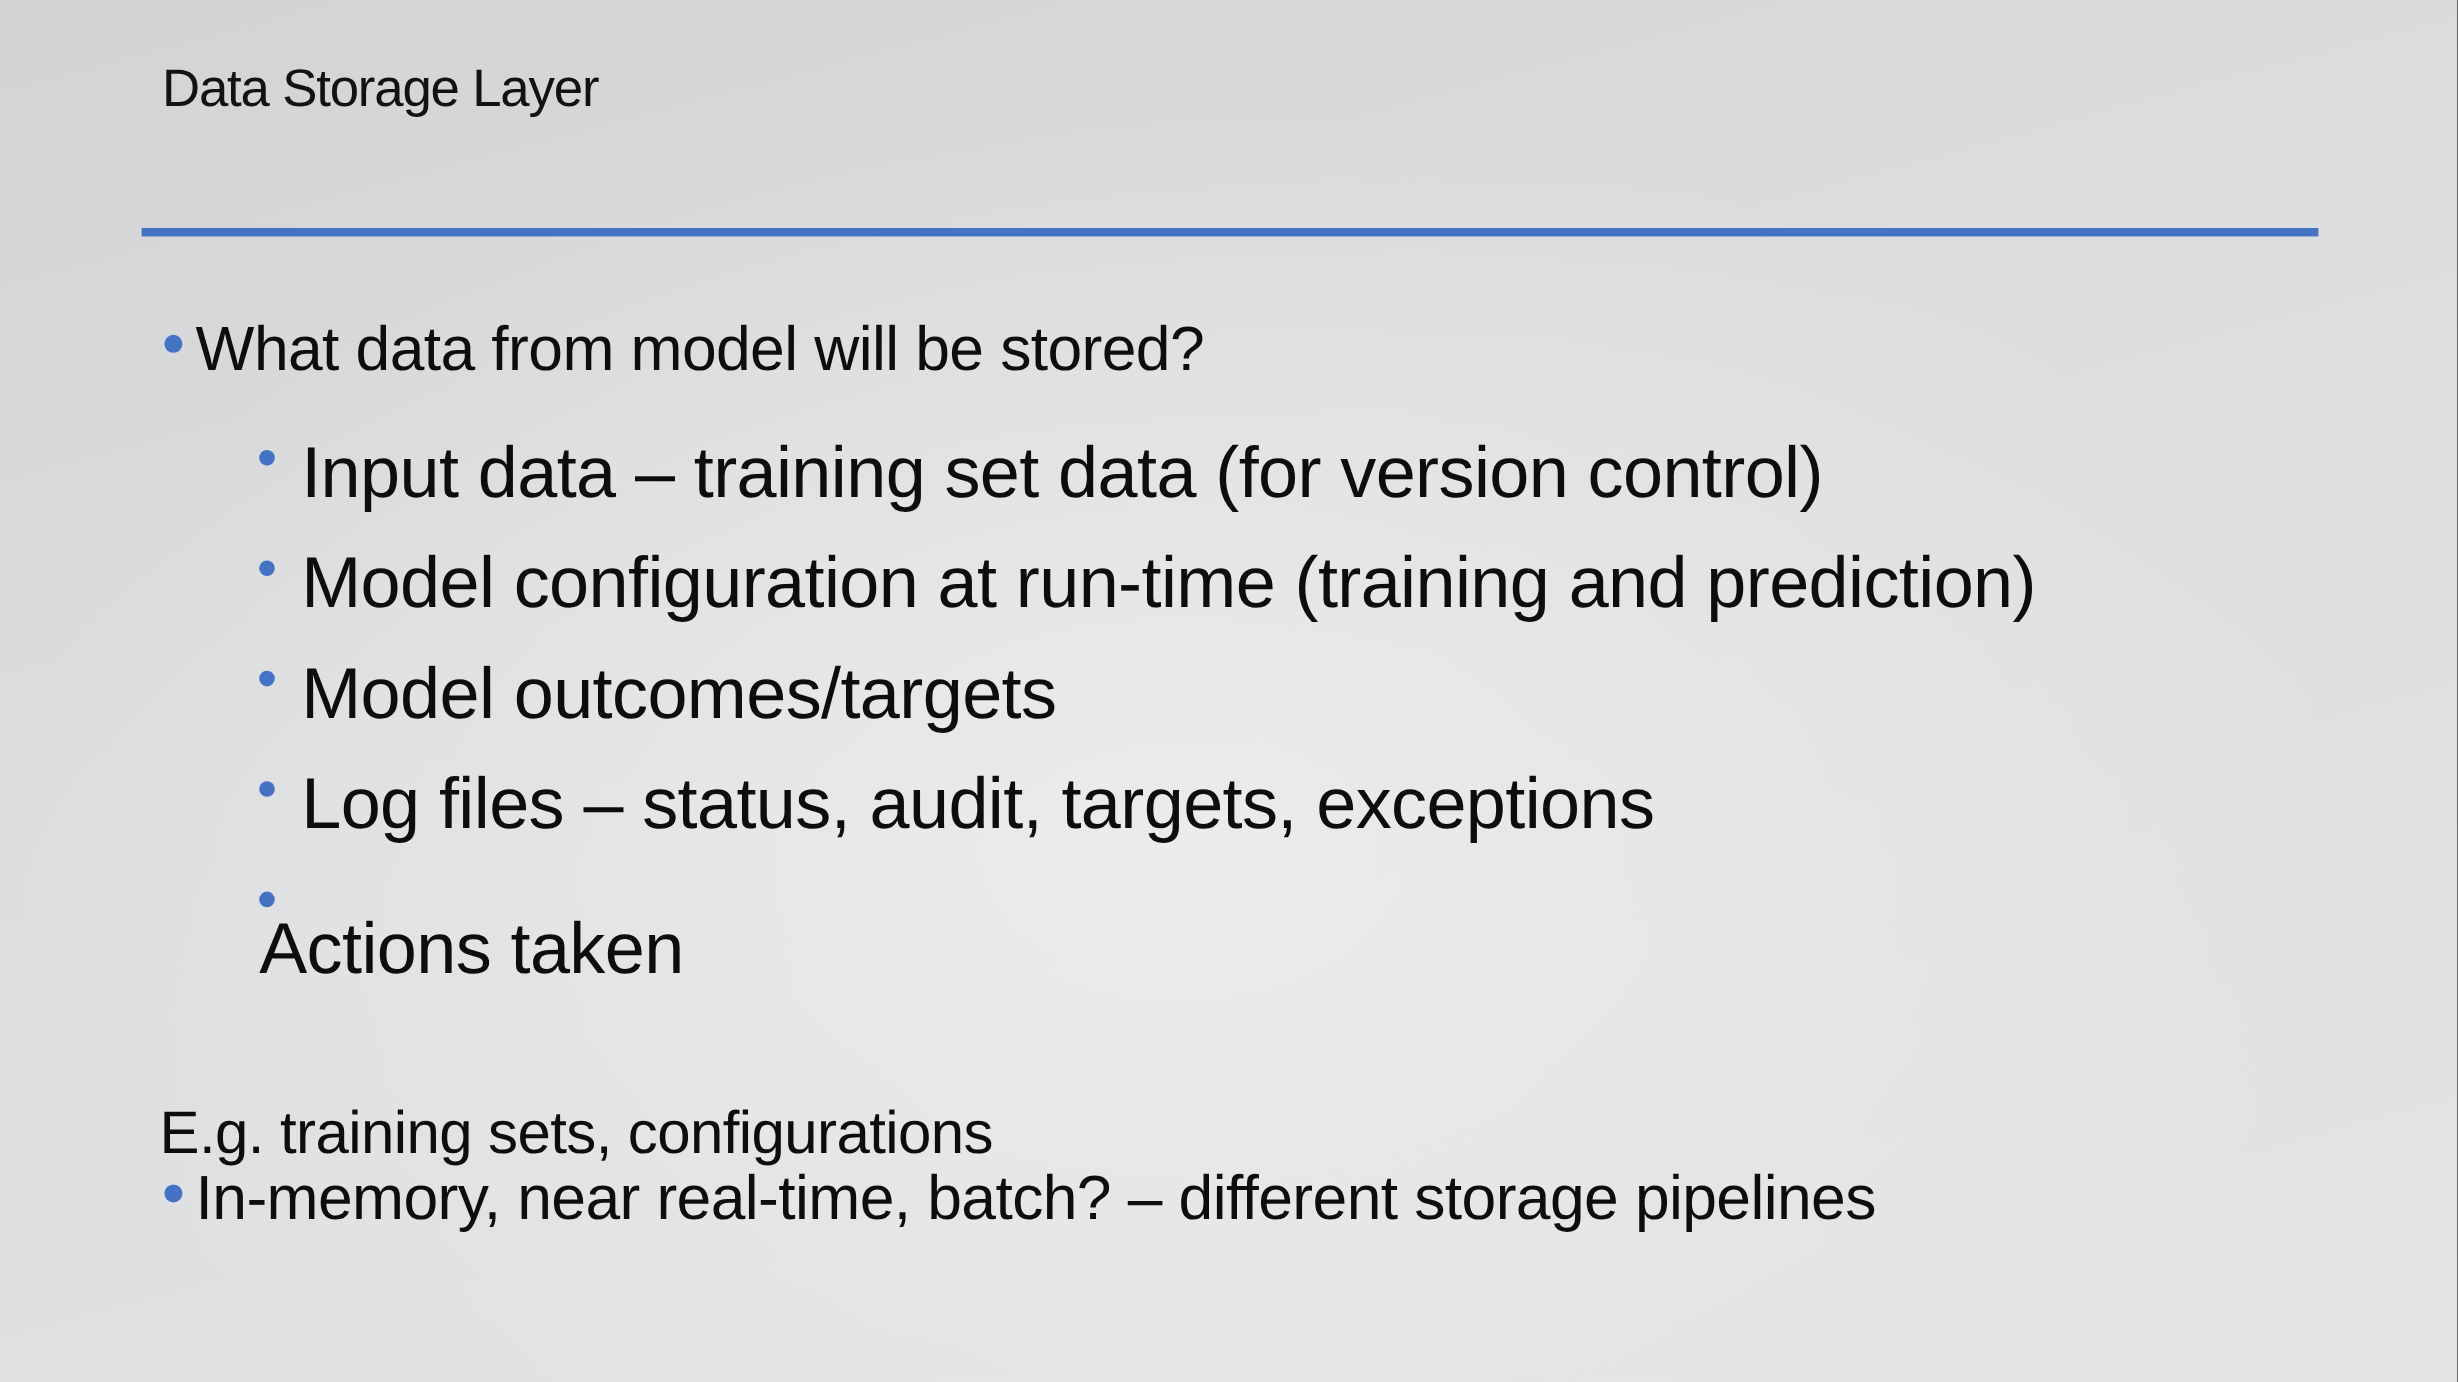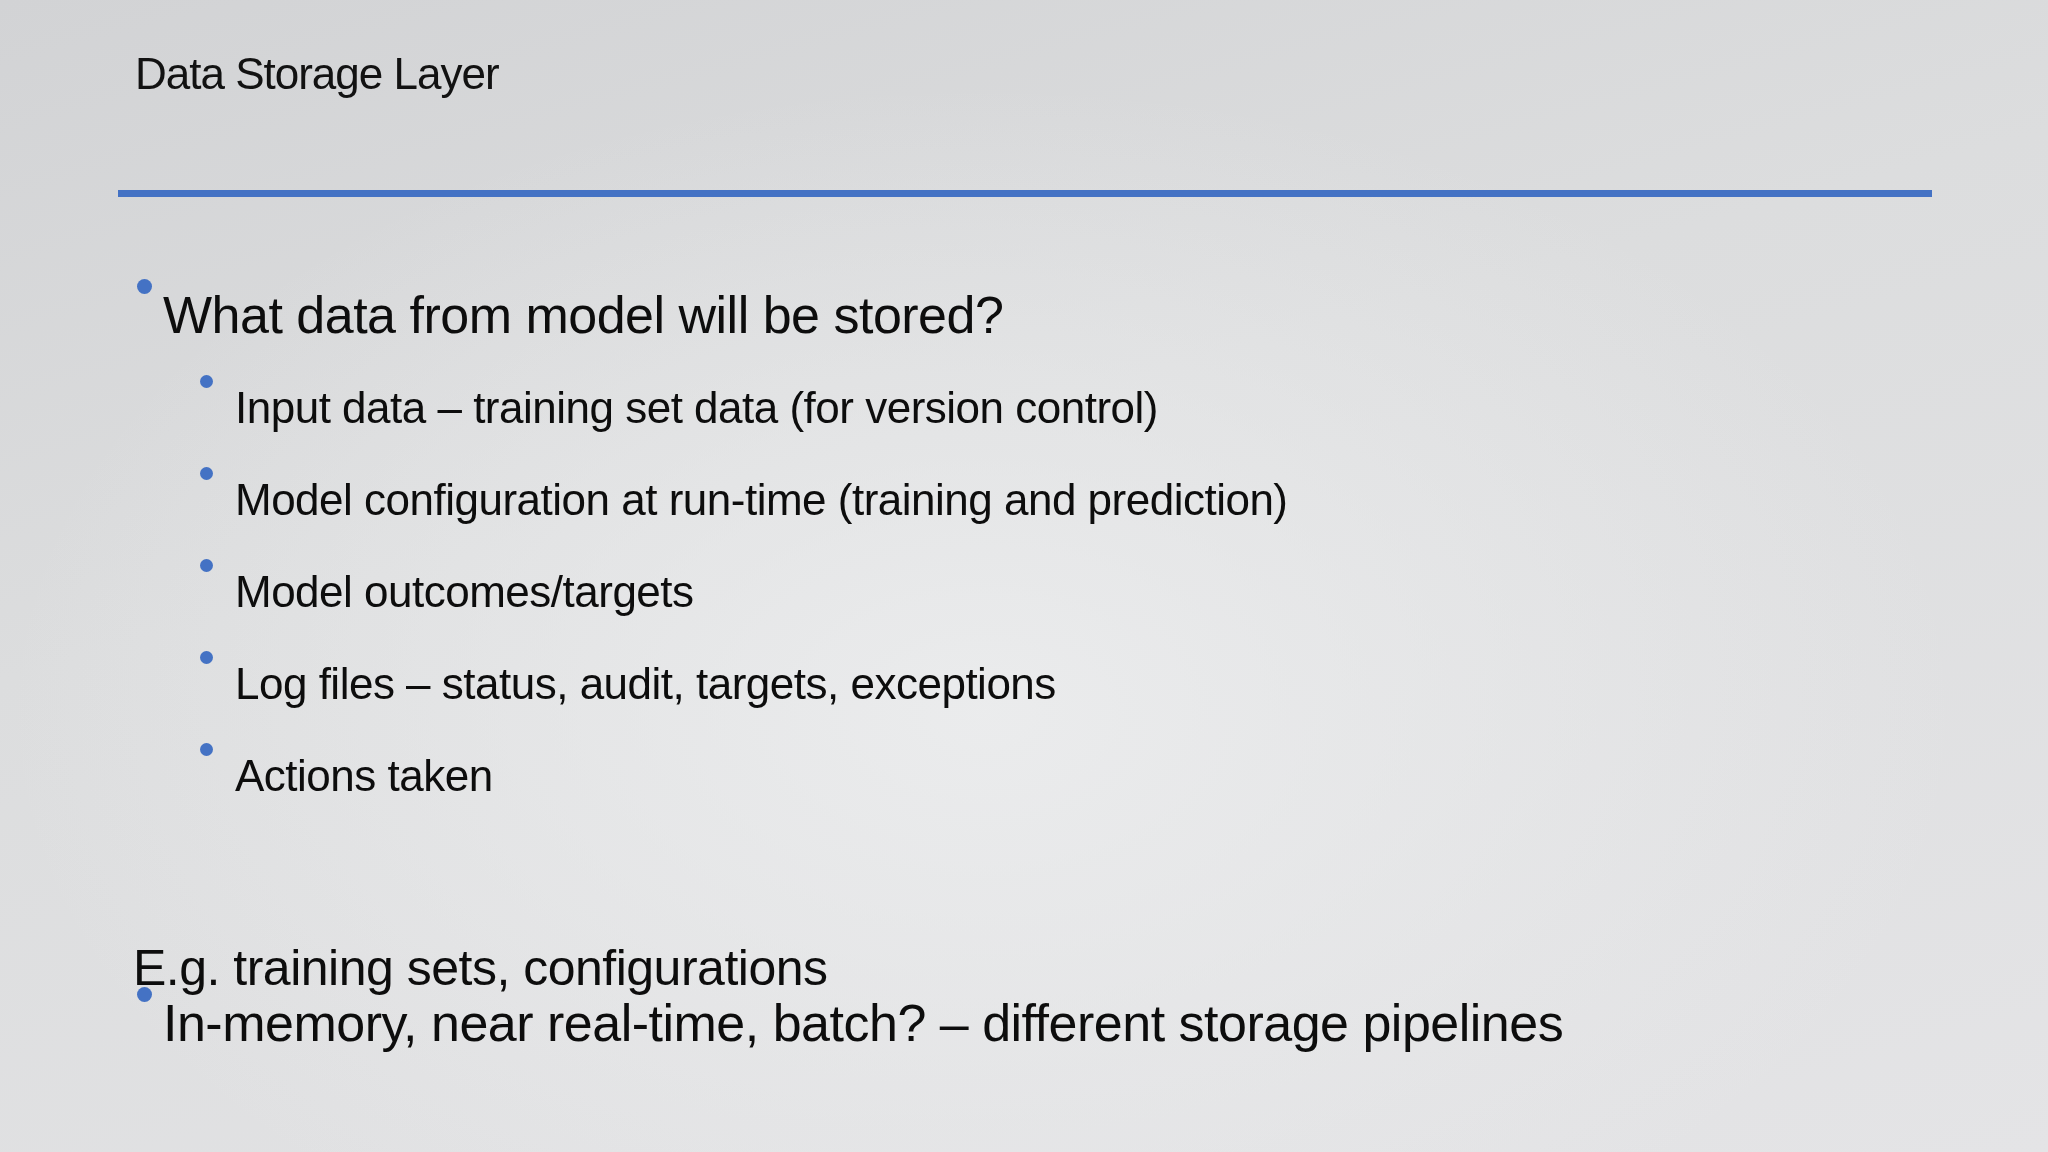--- a/index.html
+++ b/index.html
@@ -46,7 +46,6 @@
   .row .txt {
     line-height: 1.15;
     color: #0d0d0d;
-    margin-top: 24px;
   }
   .l1 { left: 137px; font-size: 52px; letter-spacing: -0.5px; }
   .l2 { left: 200px; font-size: 44px; letter-spacing: -0.5px; }

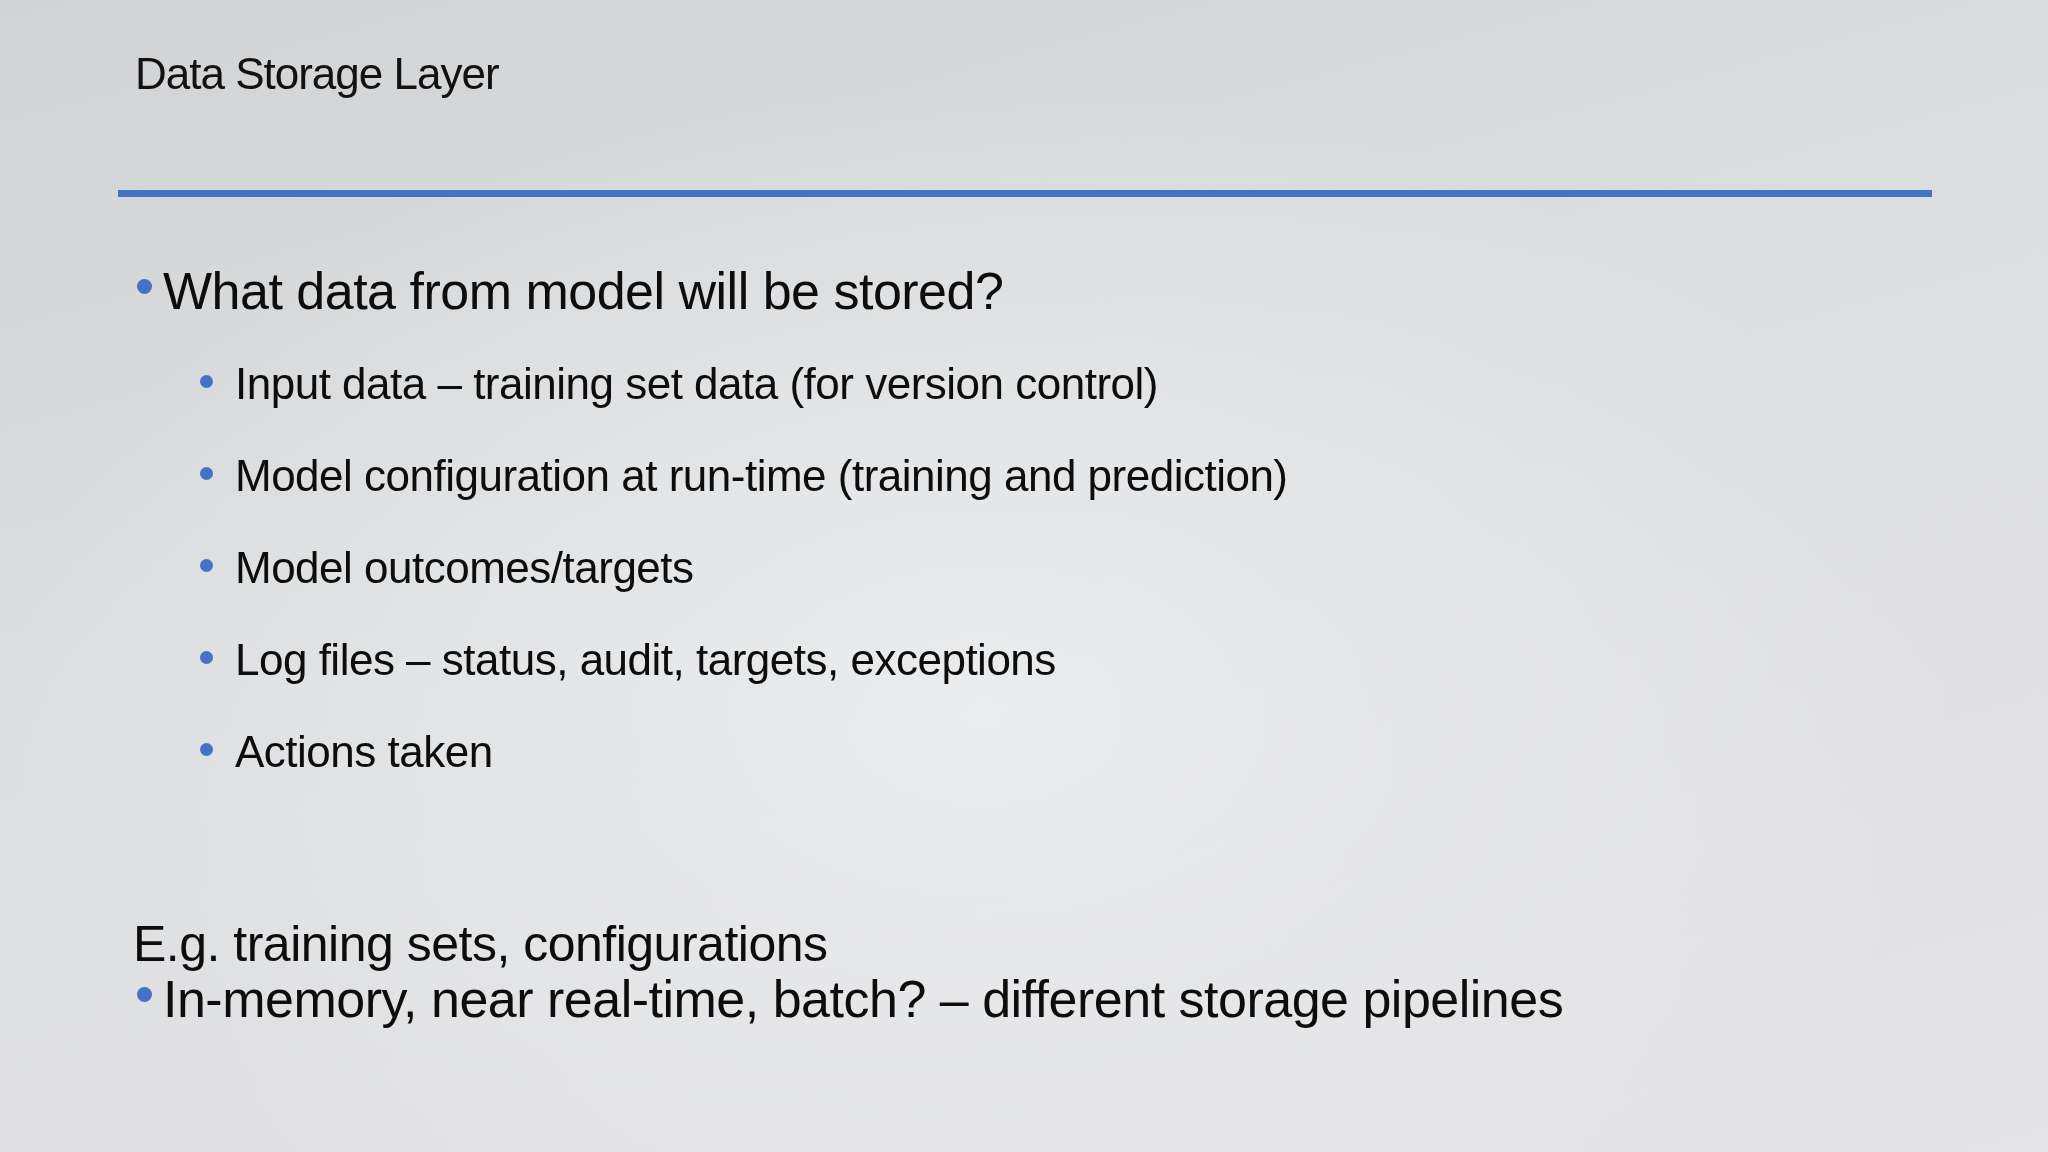--- a/index.html
+++ b/index.html
@@ -48,7 +48,7 @@
     color: #0d0d0d;
   }
   .l1 { left: 137px; font-size: 52px; letter-spacing: -0.5px; }
-  .l2 { left: 200px; font-size: 44px; letter-spacing: -0.5px; }
+  .l2 { left: 216px; font-size: 60px; letter-spacing: -0.5px; }
   .noBullet { left: 133px; font-size: 50px; letter-spacing: -0.5px; text-align: center; }
   .dot {
     flex: 0 0 auto;

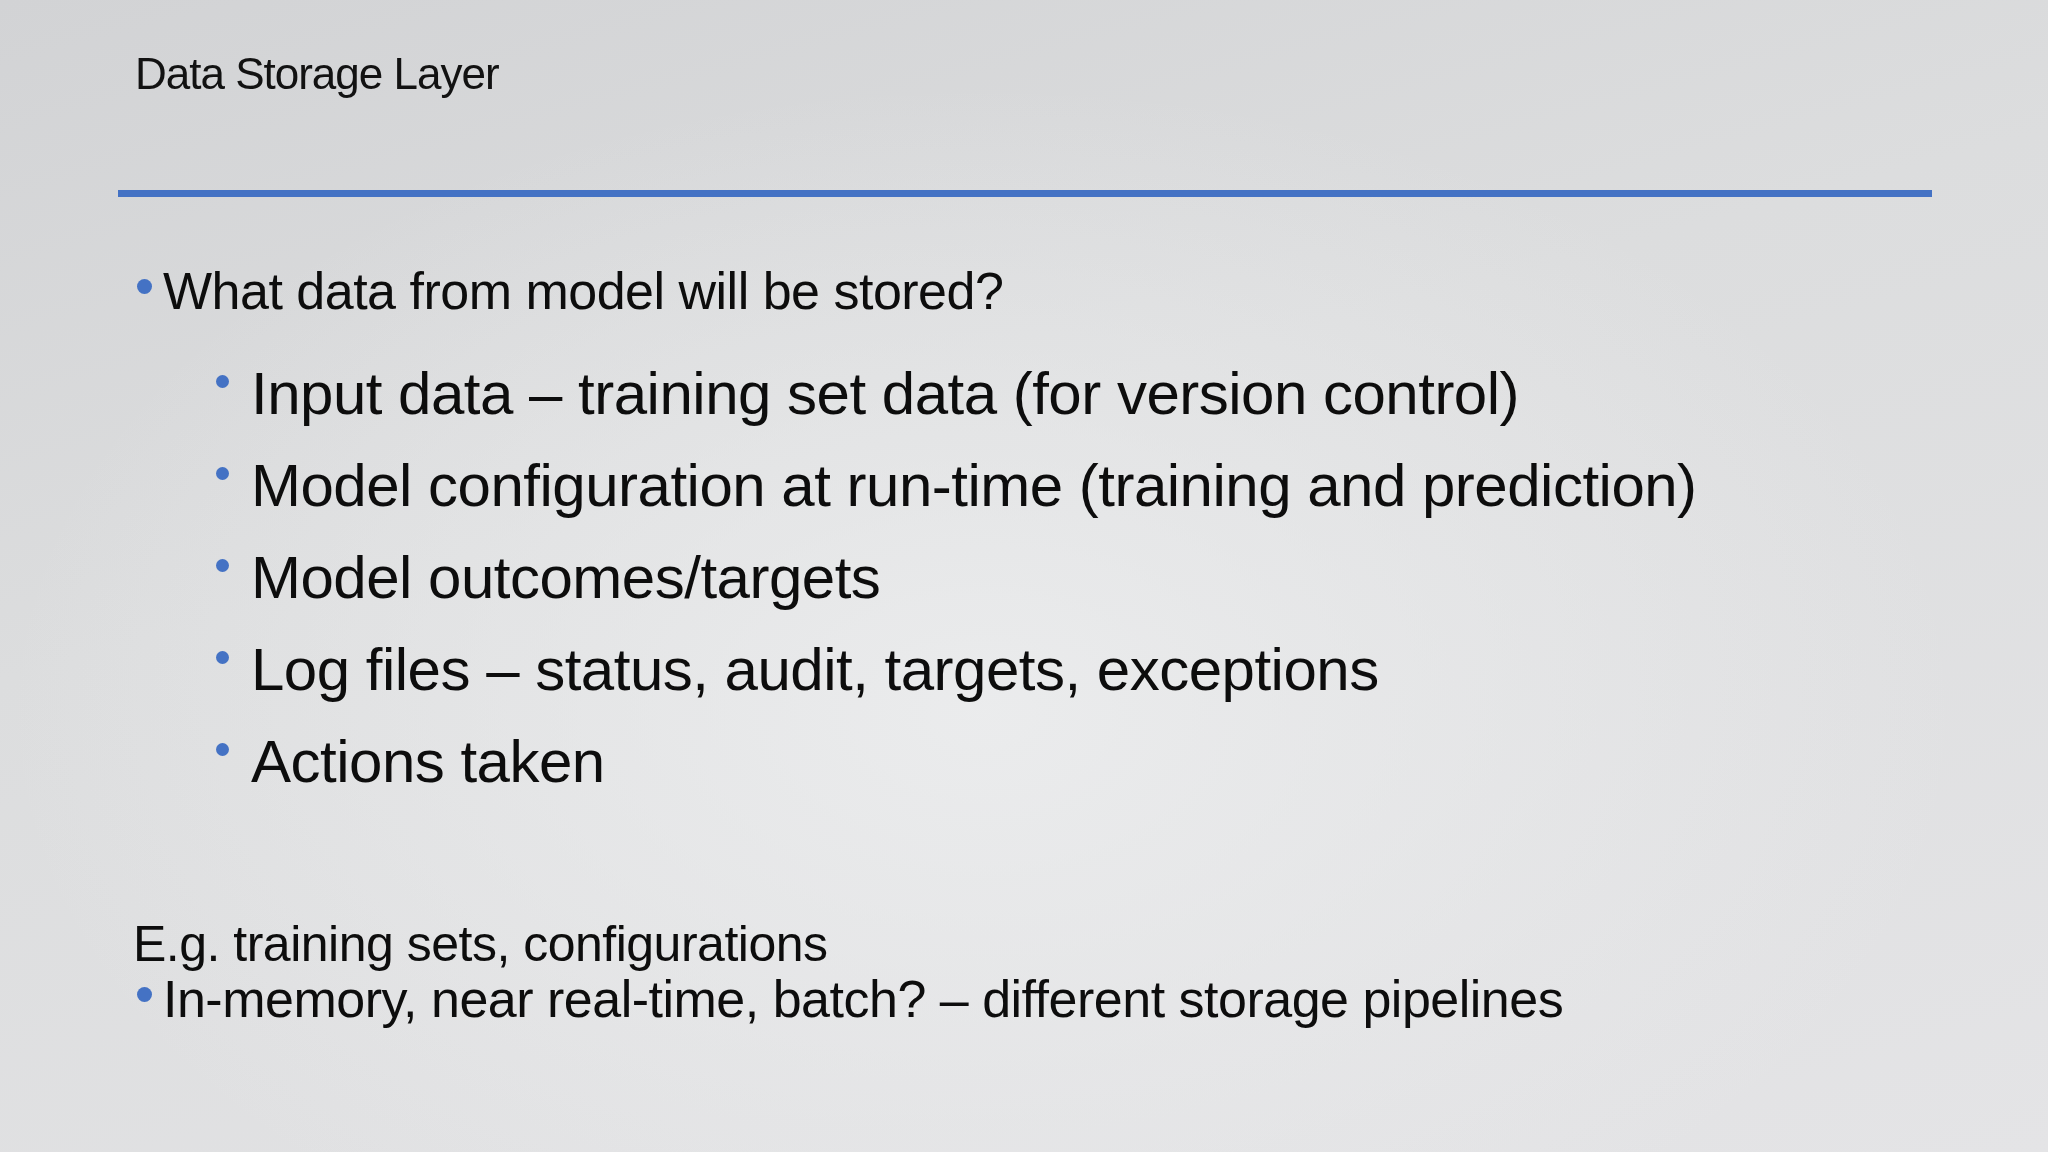--- a/index.html
+++ b/index.html
@@ -64,7 +64,7 @@
   .r3 { top: 451px; }
   .r4 { top: 543px; }
   .r5 { top: 635px; }
-  .r6 { top: 727px; }
+  .r6 { top: 727px; flex-direction: column; }
   .r7 { top: 829px; }
   .r8 { top: 916px; }
   .r9 { top: 970px; }

